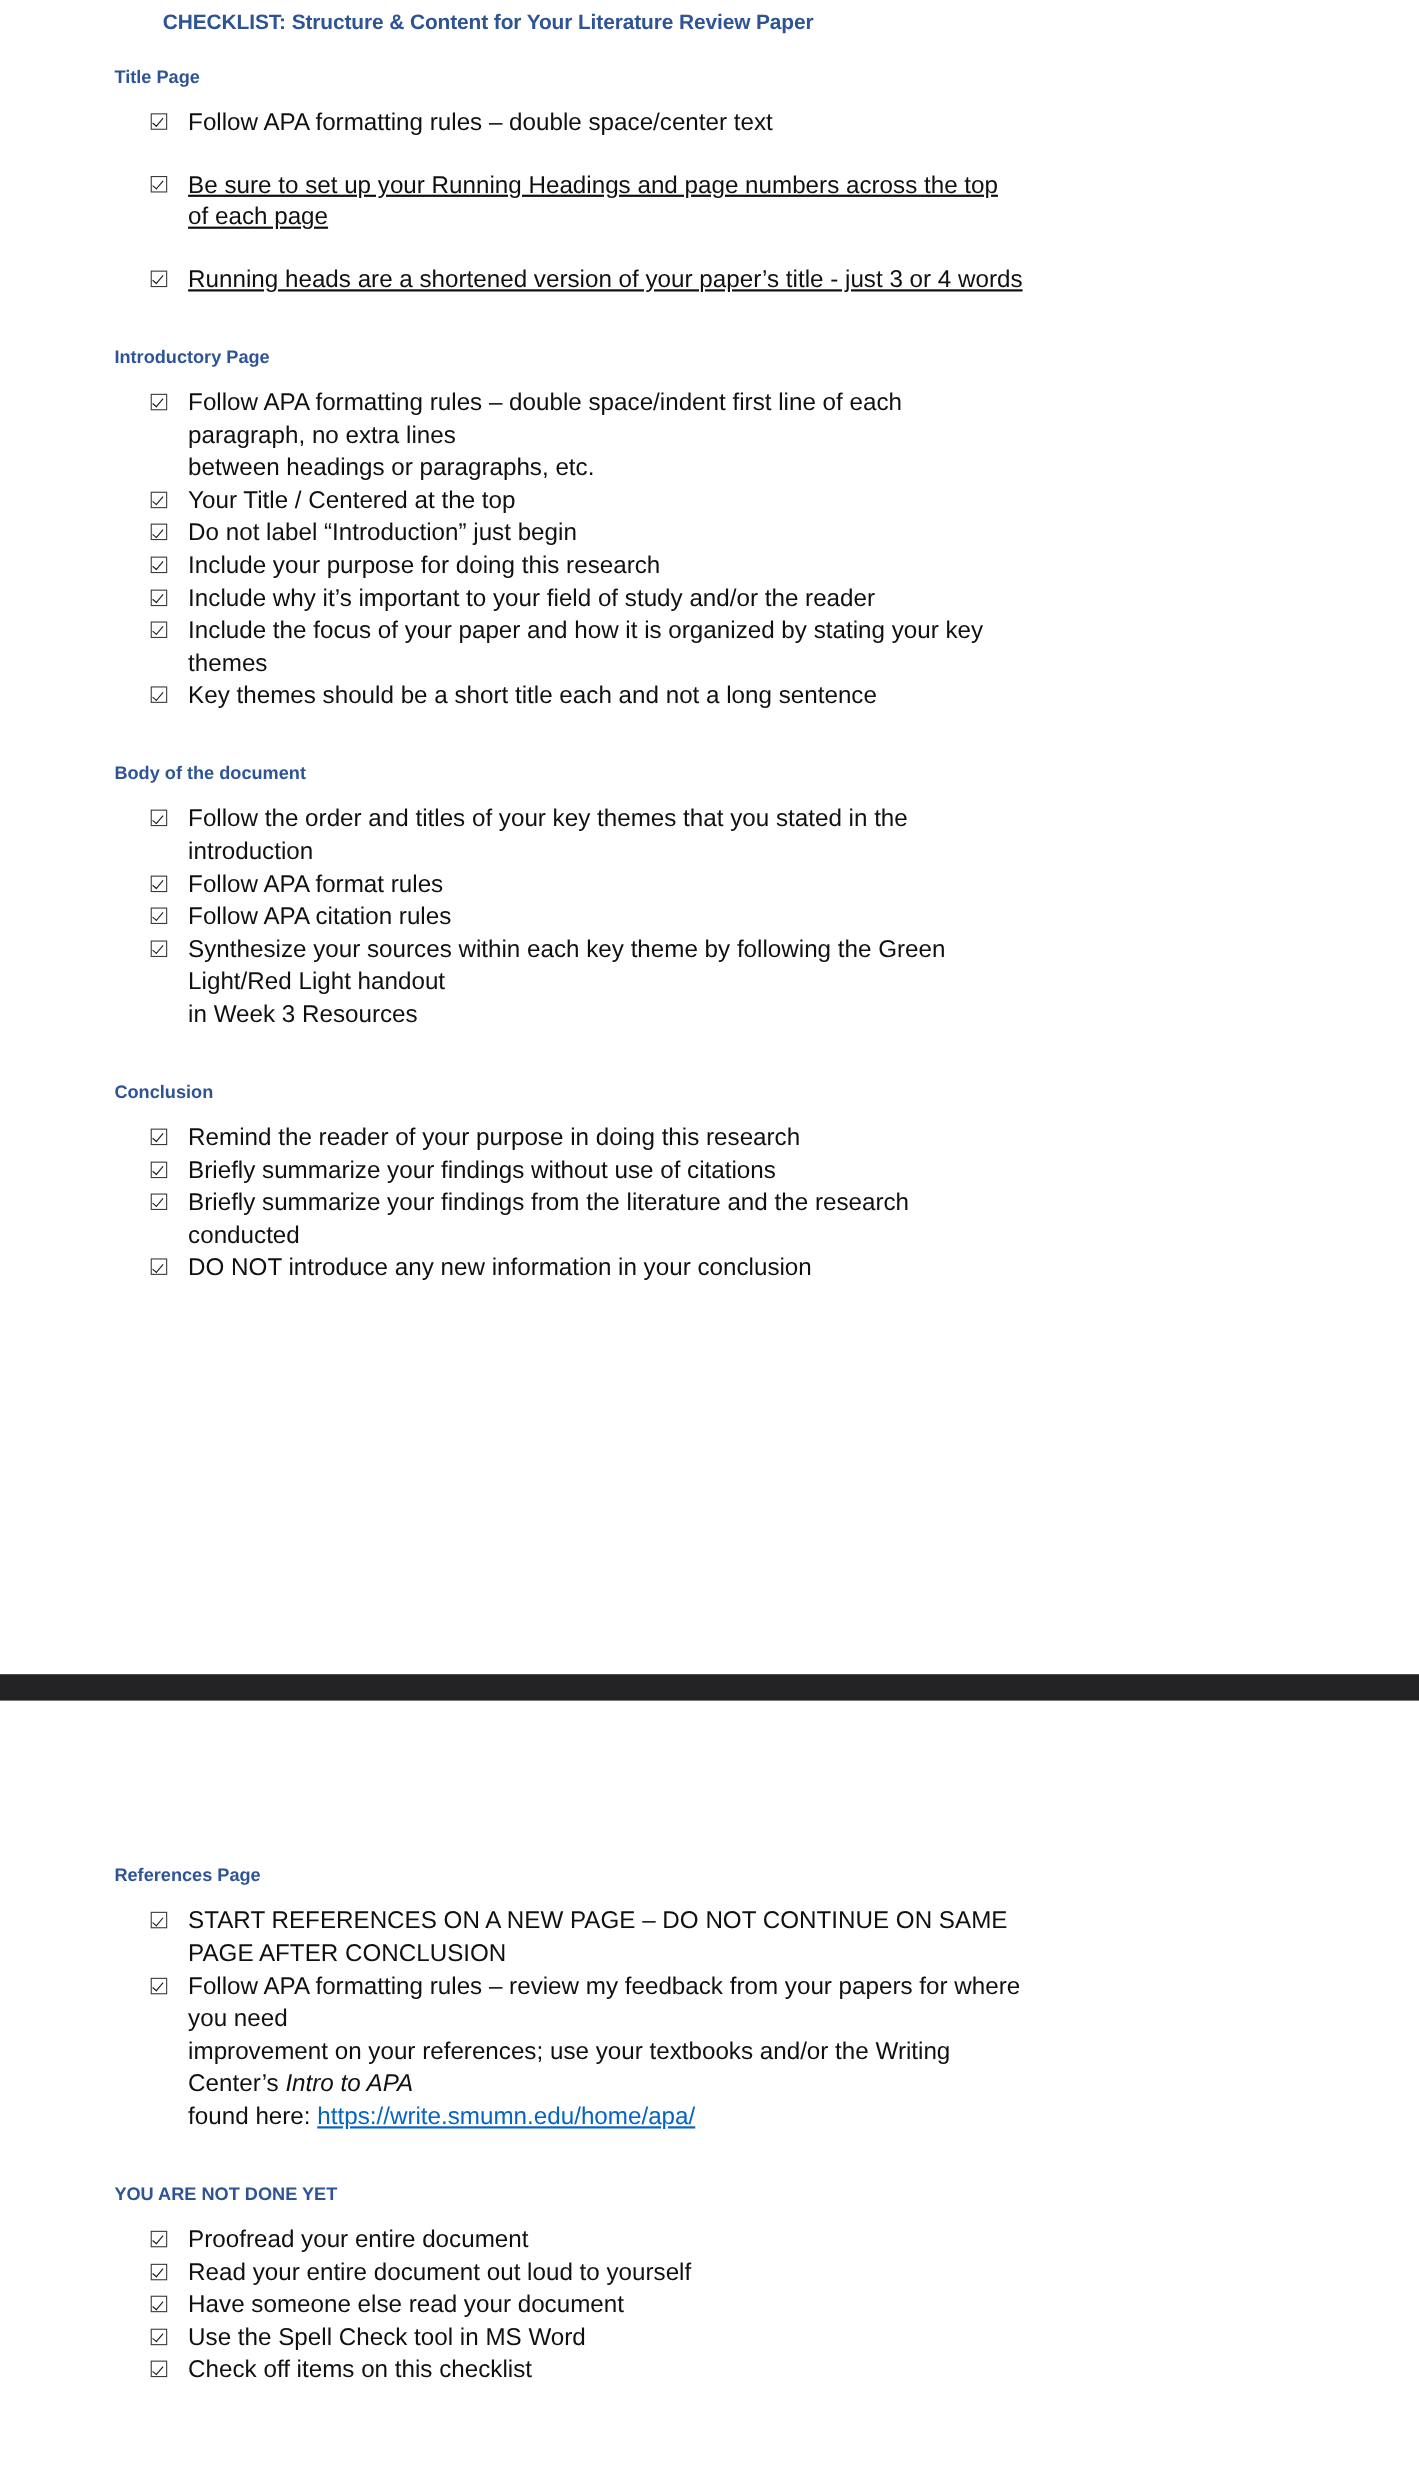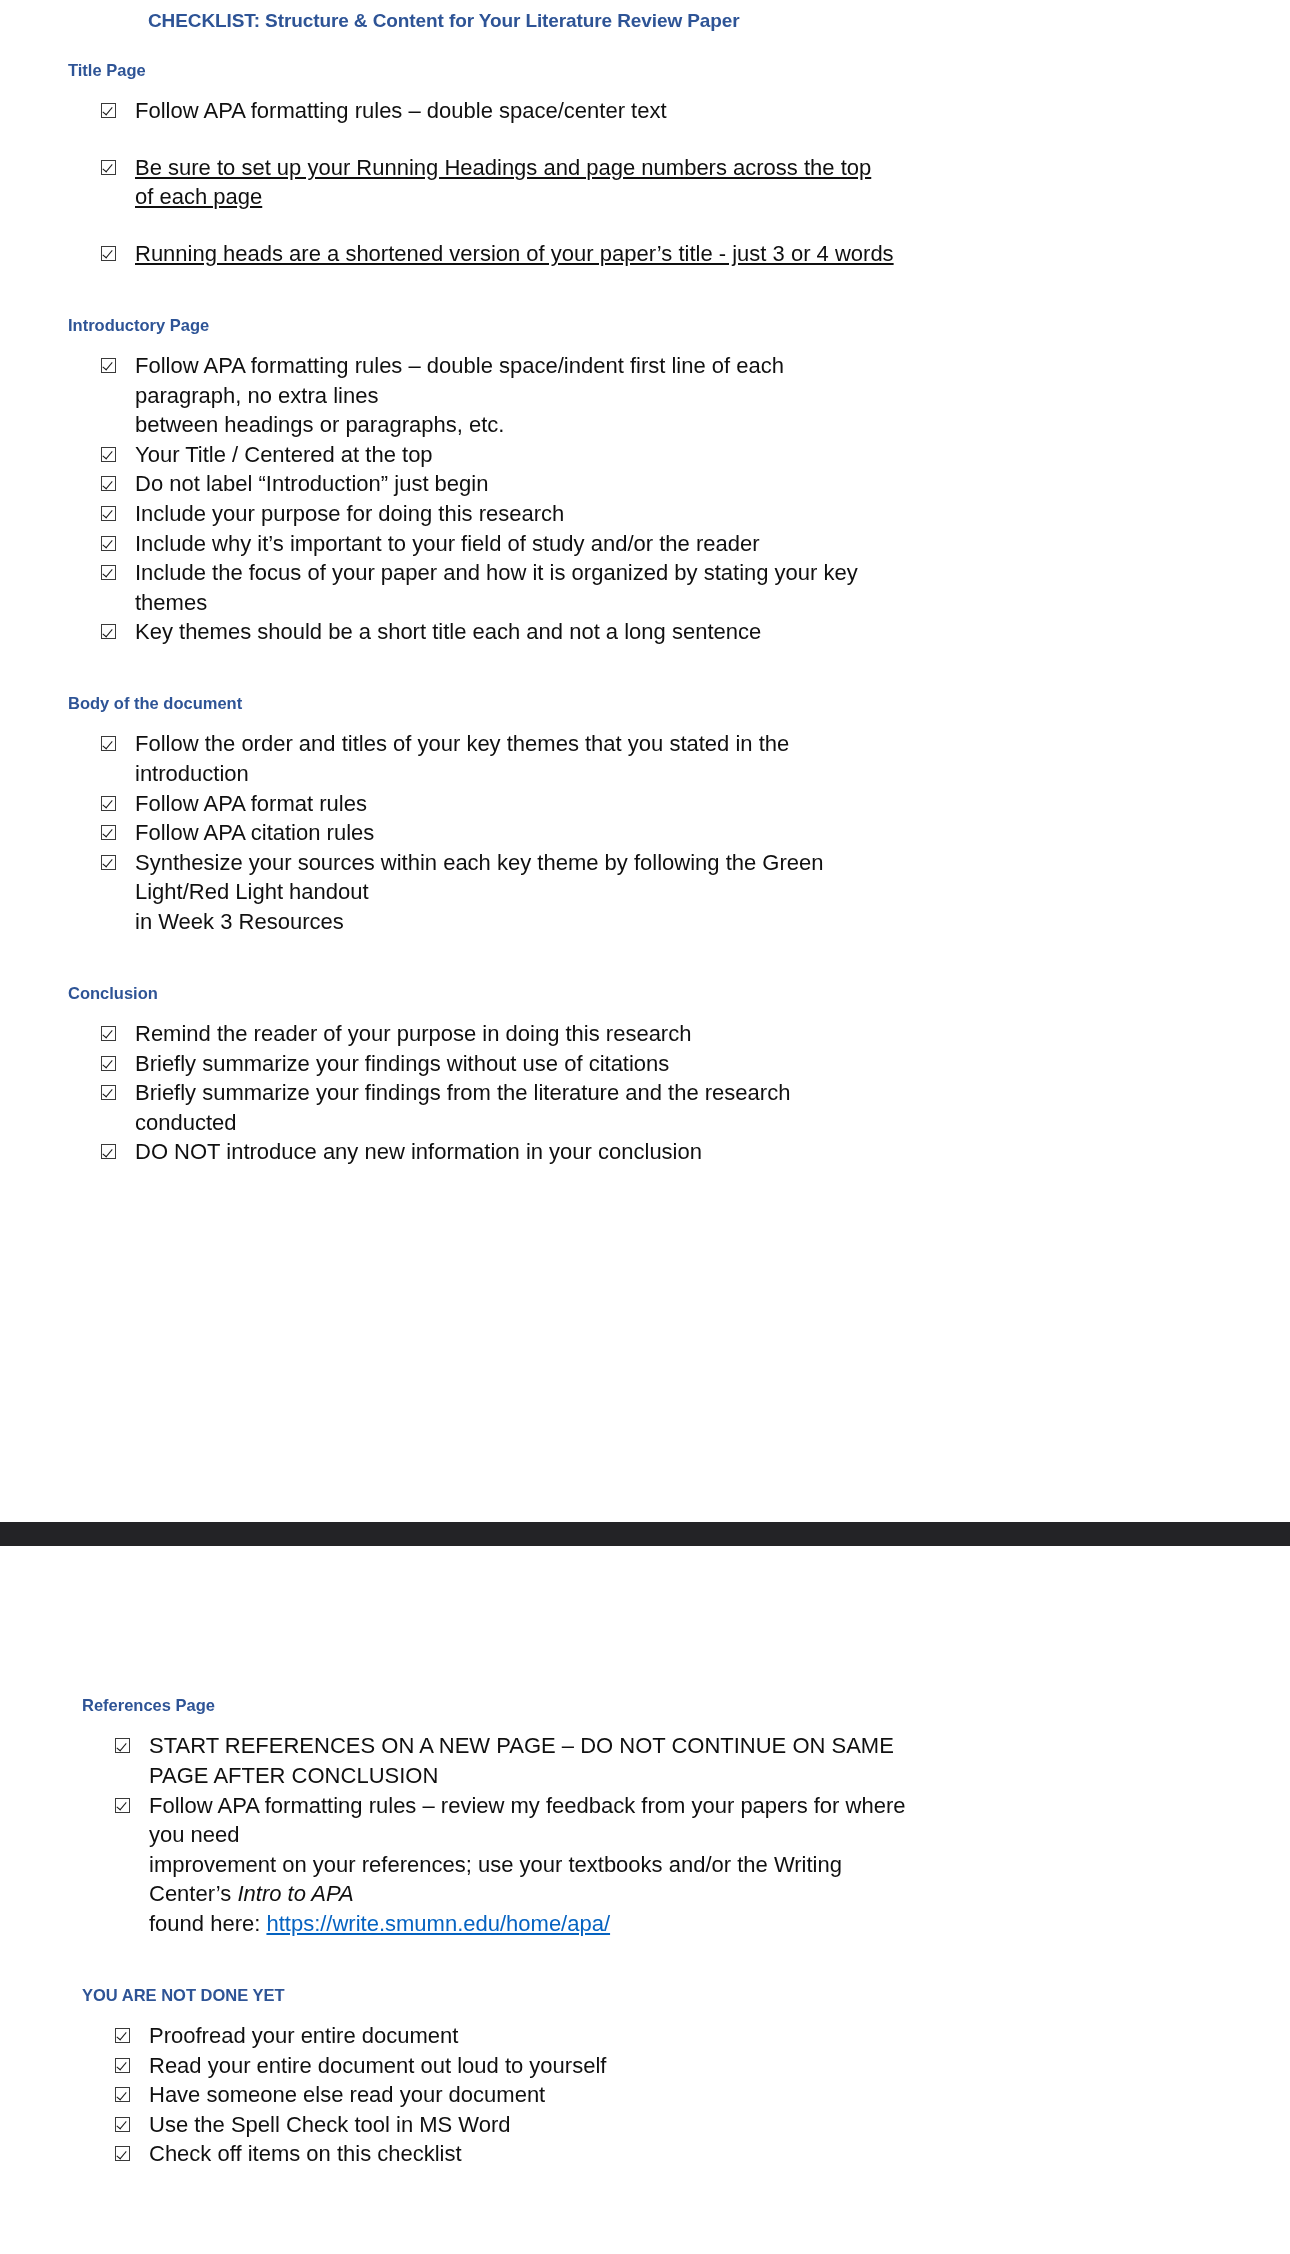--- a/index.html
+++ b/index.html
@@ -35,7 +35,7 @@
 
   
   .section {
-    padding-left: 68px;
+    padding-left: 104px;
   }
   .section-heading {
     font-size: 16.5px;

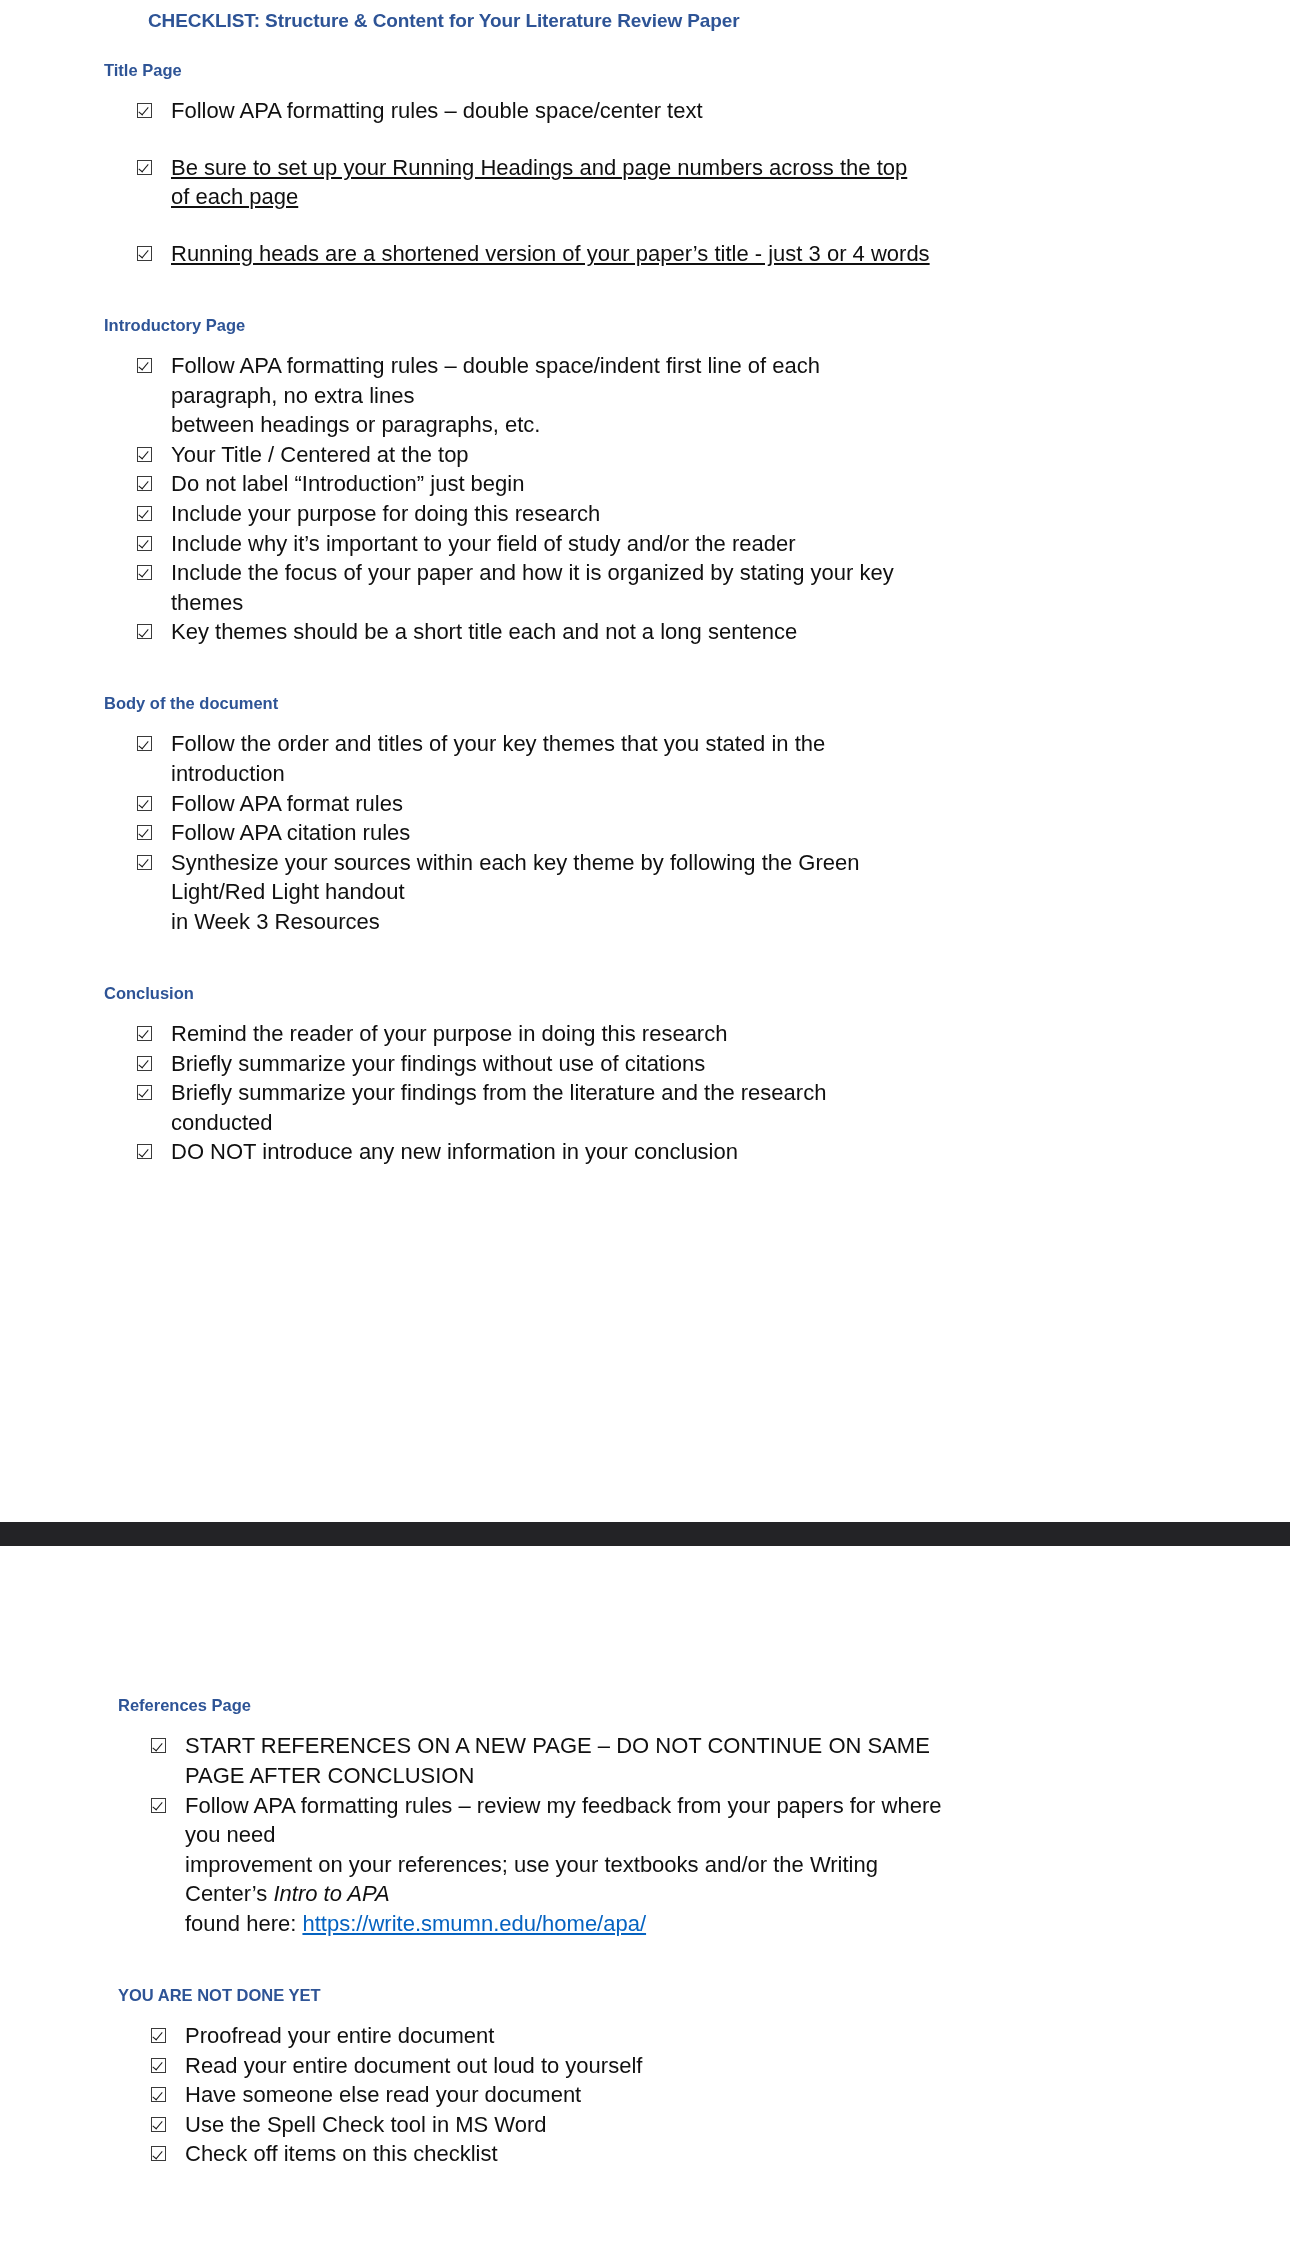--- a/index.html
+++ b/index.html
@@ -120,7 +120,6 @@
     position: absolute;
     left: 0;
     width: 1192px;
-    margin-left: 14px;
   }
 </style>
 </head>

